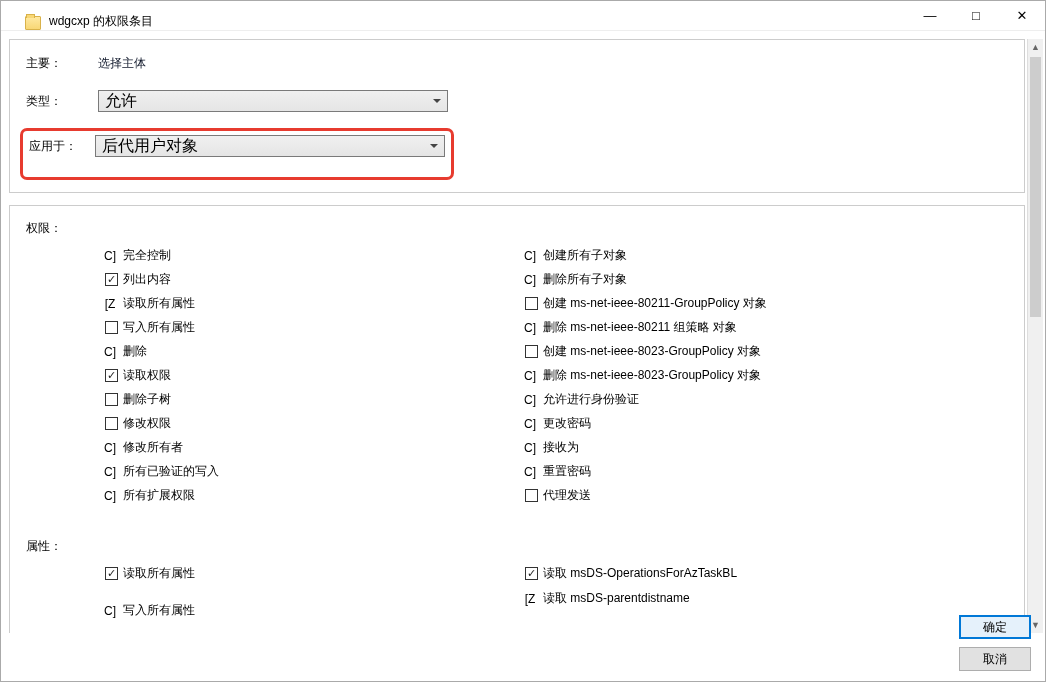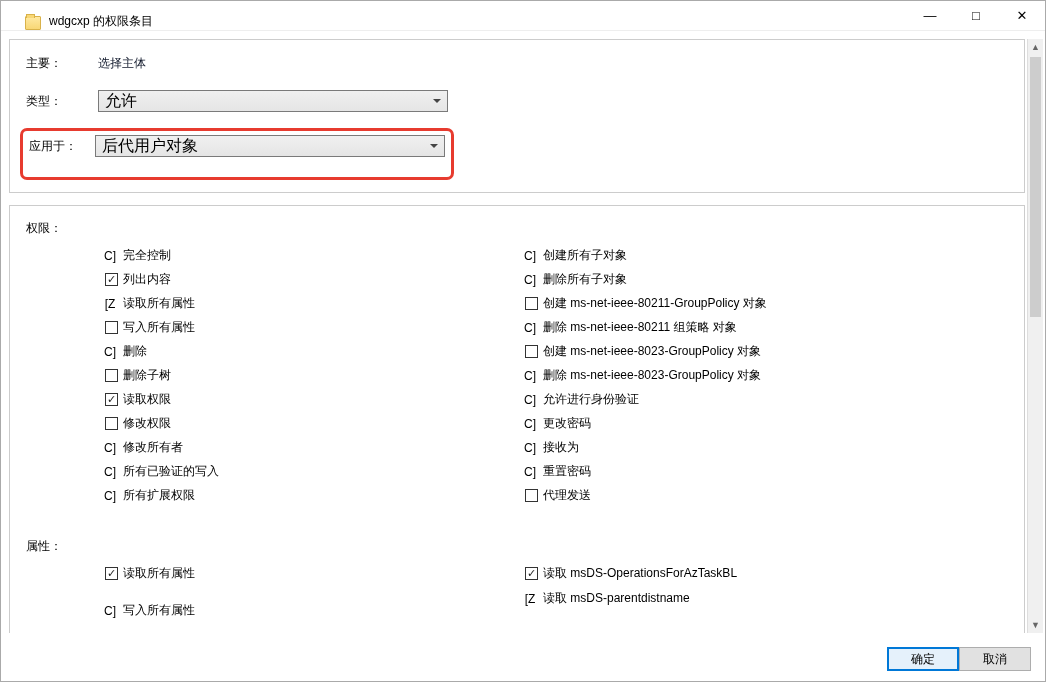--- a/index.html
+++ b/index.html
@@ -290,15 +290,15 @@
               </div>
               <div class="perm-item">
                 <span class="cbwrap">
+                  <span class="checkbox checked"></span>
+                </span>
+                <span>读取权限</span>
+              </div>
+              <div class="perm-item">
+                <span class="cbwrap">
                   <span class="checkbox"></span>
                 </span>
                 <span>删除子树</span>
-              </div>
-              <div class="perm-item">
-                <span class="cbwrap">
-                  <span class="checkbox checked"></span>
-                </span>
-                <span>读取权限</span>
               </div>
               <div class="perm-item">
                 <span class="cbwrap">

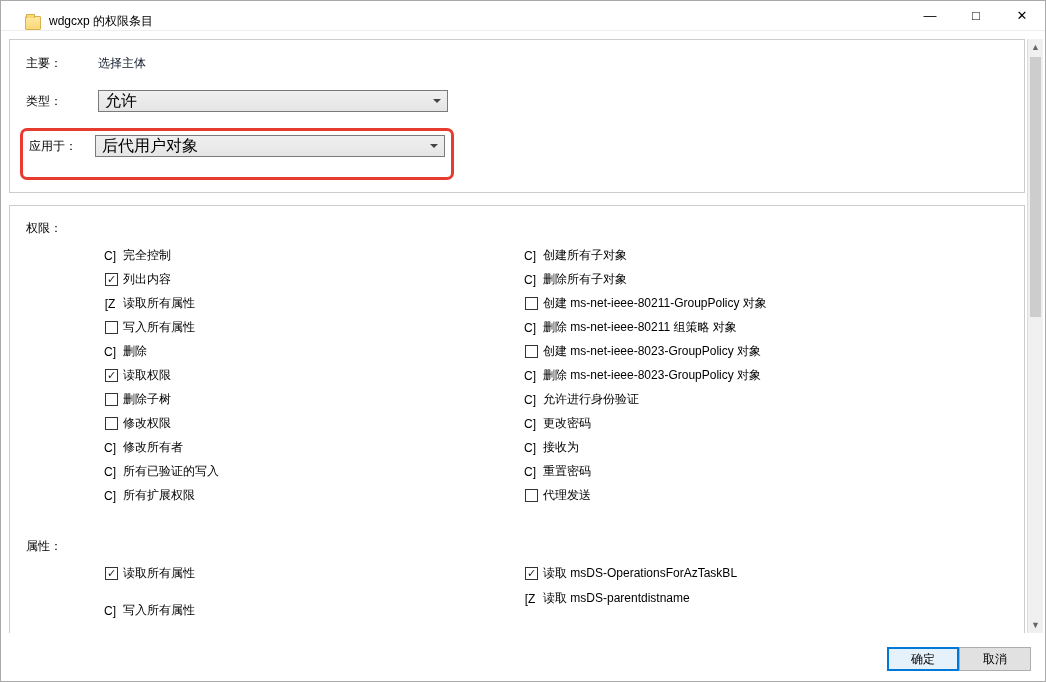--- a/index.html
+++ b/index.html
@@ -169,6 +169,8 @@
       right: 14px;
       bottom: 10px;
       display: flex;
+      gap: 8px;
+      flex-direction: column;
     }
     .btn {
       min-width: 72px;

